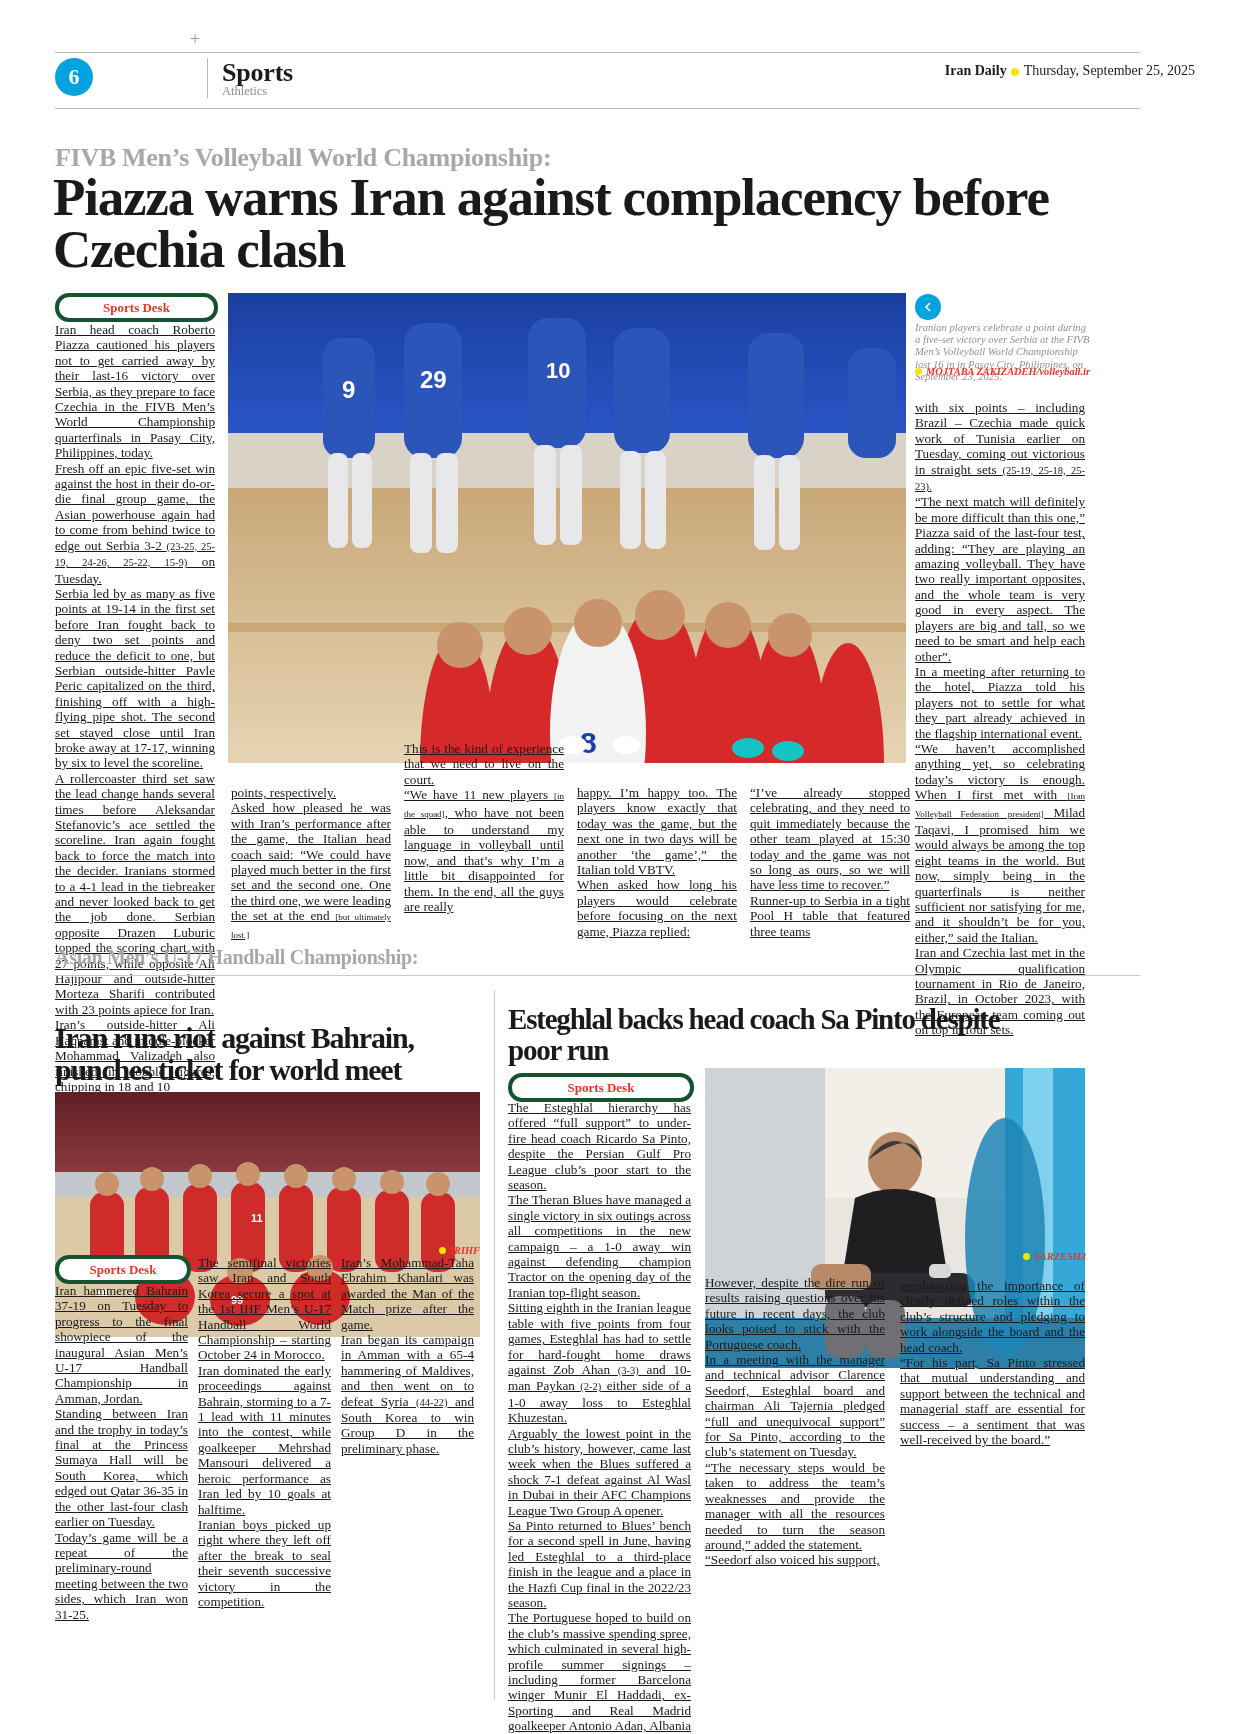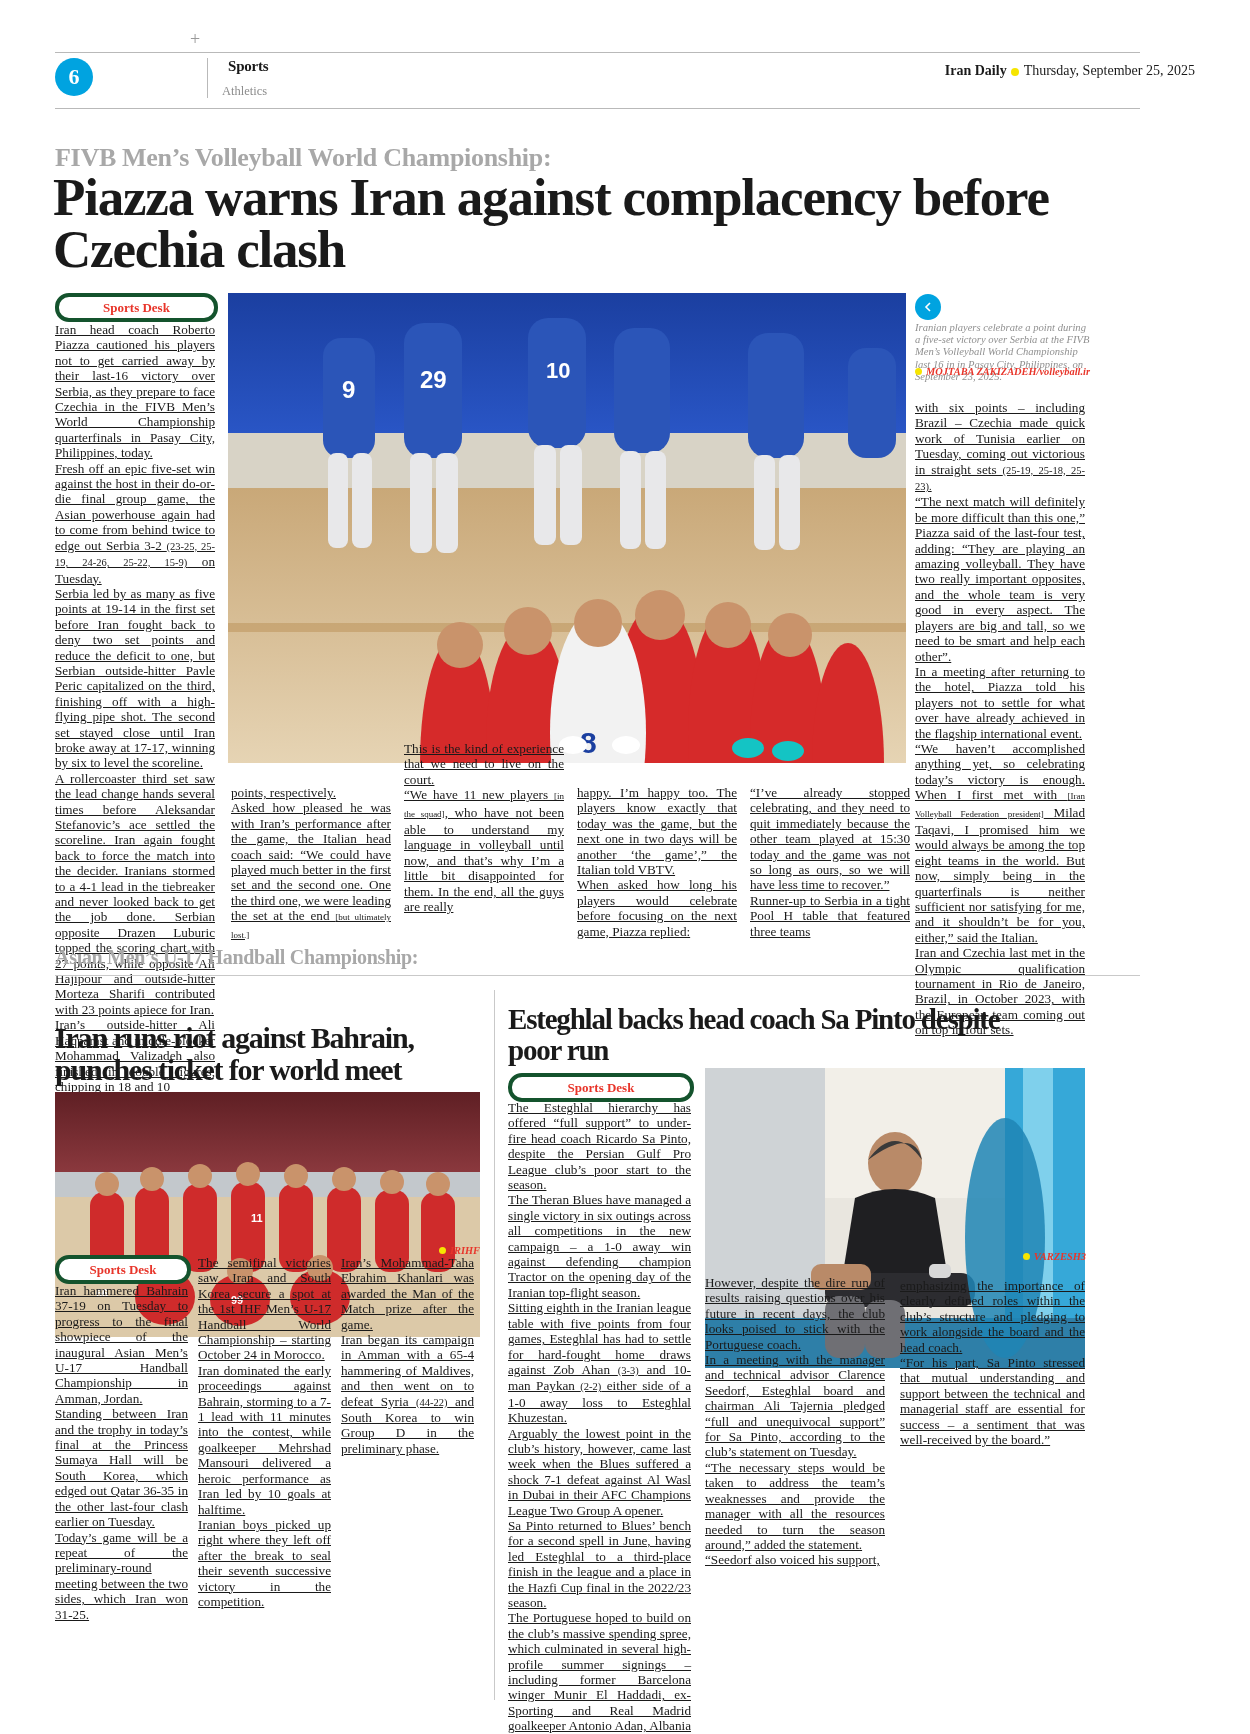--- a/index.html
+++ b/index.html
@@ -18,7 +18,7 @@
            display:flex;align-items:center;justify-content:center;
            font-family:"Liberation Serif",serif;}
   .sect-div{position:absolute;left:207px;top:58px;width:1px;height:40px;background:#b9b9b9;}
-  .sect-name{position:absolute;left:228px;top:58px;font-weight:bold;font-size:15px;
+  .sect-name{position:absolute;left:222px;top:58px;font-weight:bold;font-size:26px;
              letter-spacing:-.2px;text-align:center;}
   .sect-sub{position:absolute;left:222px;top:84px;font-size:12.5px;color:#8c8c8c;}
   .dateline{position:absolute;right:55px;top:63px;font-size:14px;white-space:nowrap;}

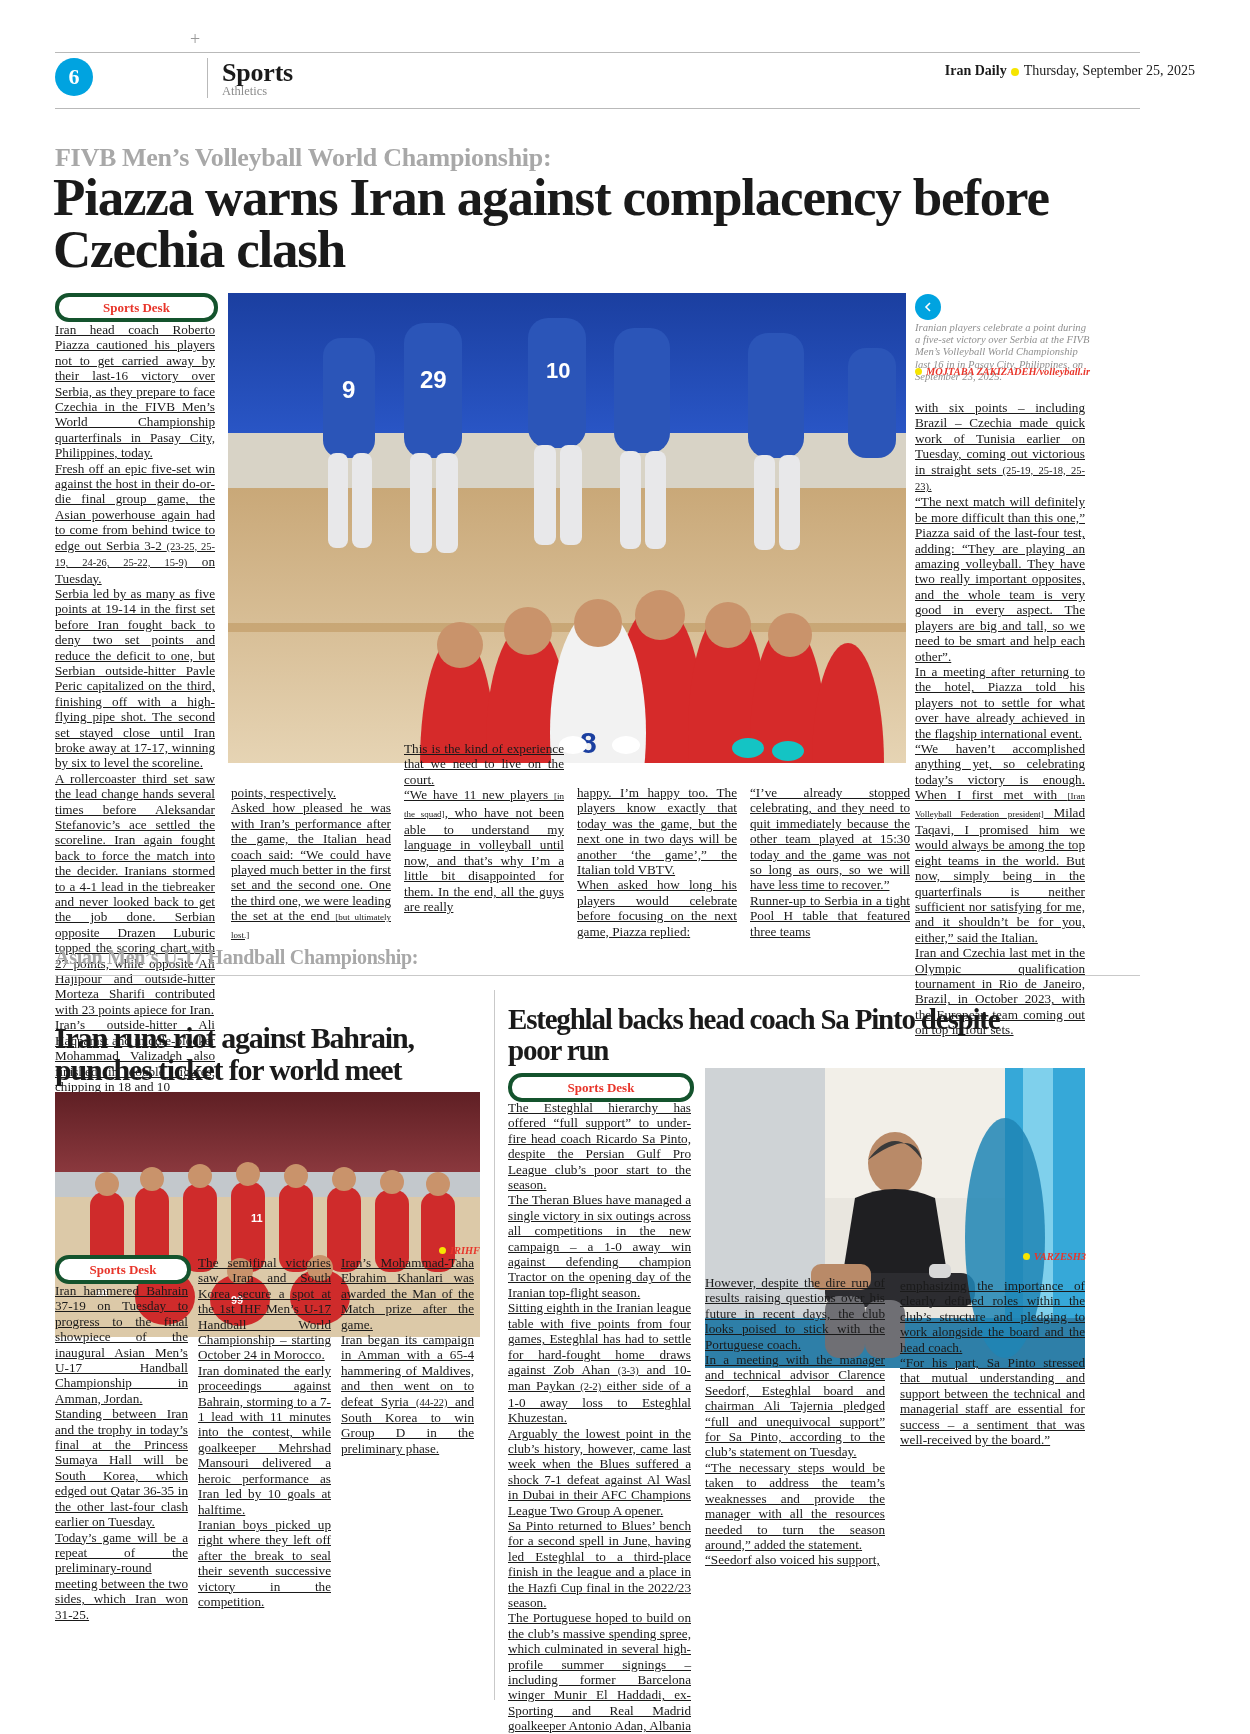--- a/index.html
+++ b/index.html
@@ -196,7 +196,7 @@
   <div class="col" style="left:915px;top:400px;width:170px;">
     <p><span>with six points – including Brazil – Czechia made quick work of Tunisia earlier on Tuesday, coming out victorious in straight sets </span><span class="sm">(25-19, 25-18, 25-23).</span></p>
     <p>“The next match will definitely be more difficult than this one,” Piazza said of the last-four test, adding: “They are playing an amazing volleyball. They have two really important opposites, and the whole team is very good in every aspect. The players are big and tall, so we need to be smart and help each other”.</p>
-    <p>In a meeting after returning to the hotel, Piazza told his players not to settle for what over have already achieved in the flagship international event.</p>
+    <p>In a meeting after returning to the hotel, Piazza told his players not to settle for what they part already achieved in the flagship international event.</p>
     <p><span>“We haven’t accomplished anything yet, so celebrating today’s victory is enough. When I first met with </span><span class="tiny">[Iran Volleyball Federation president]</span><span> Milad Taqavi, I promised him we would always be among the top eight teams in the world. But now, simply being in the quarterfinals is neither sufficient nor satisfying for me, and it shouldn’t be for you, either,” said the Italian.</span></p>
     <p>Iran and Czechia last met in the Olympic qualification tournament in Rio de Janeiro, Brazil, in October 2023, with the European team coming out on top in four sets.</p>
   </div>

